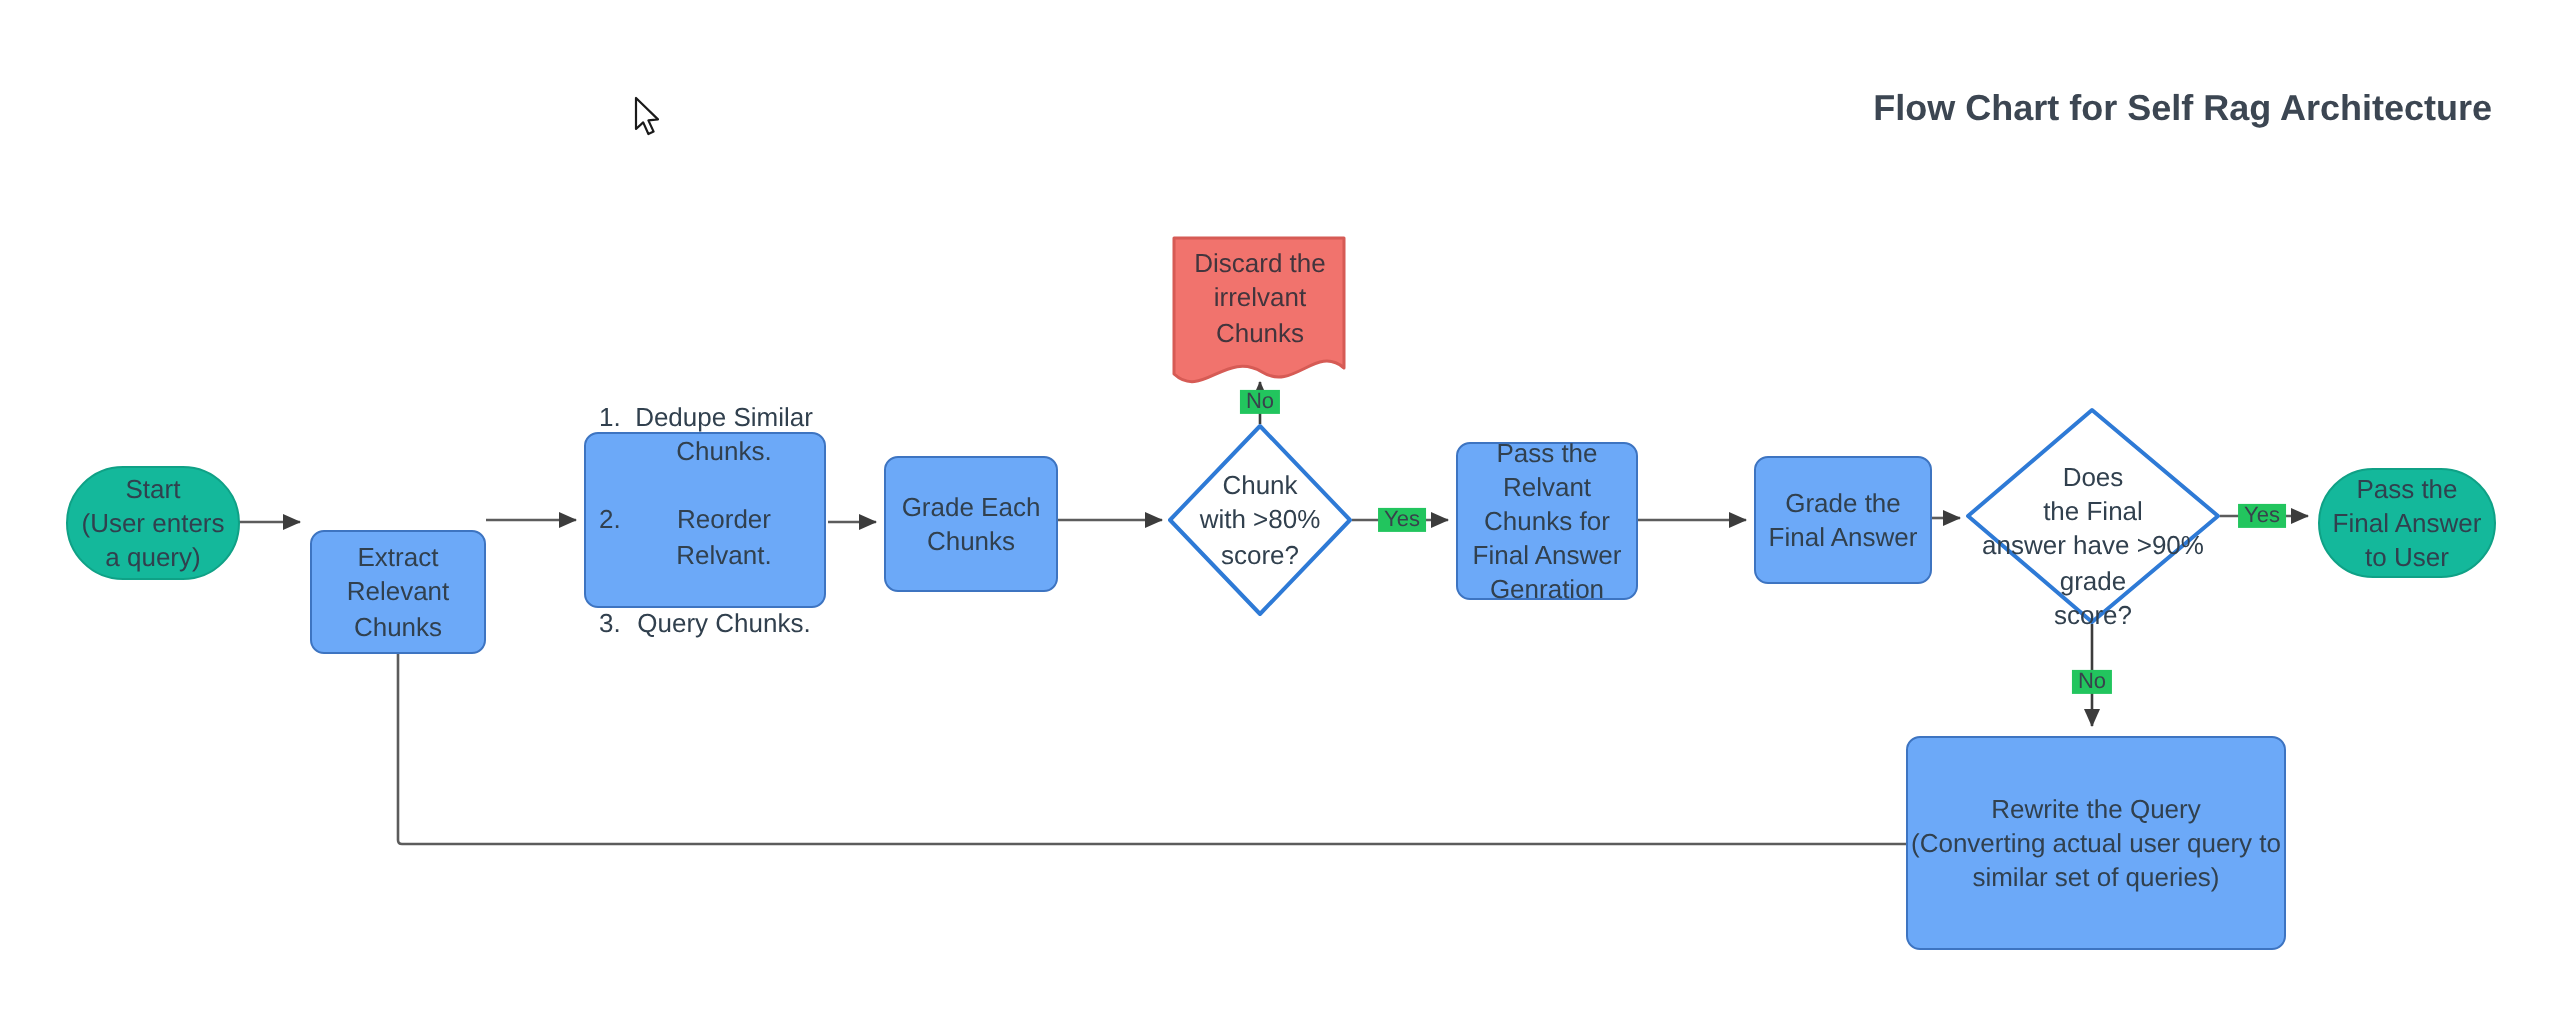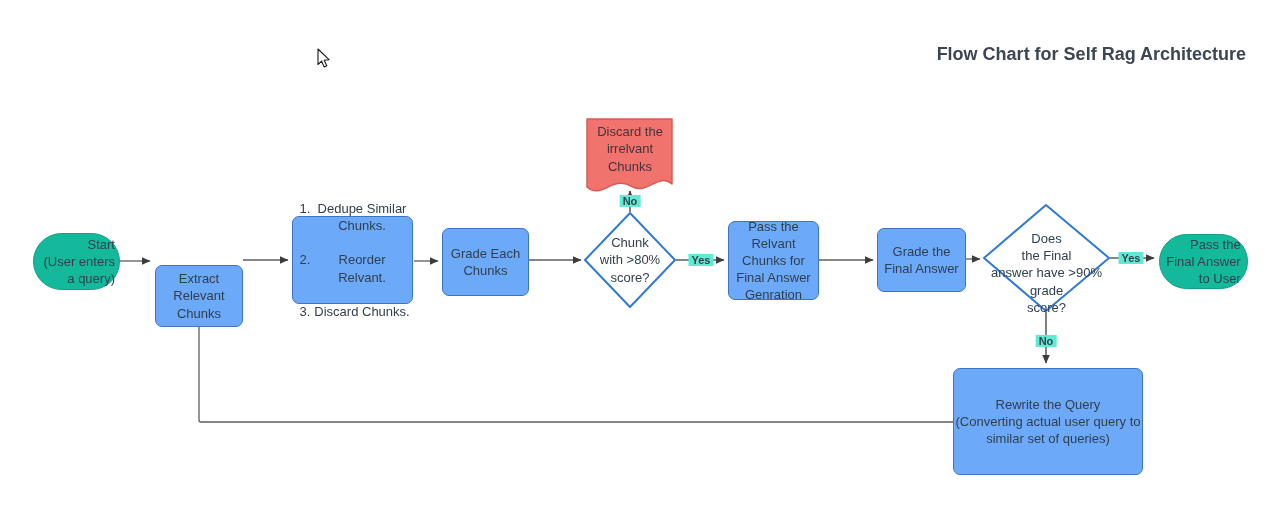--- a/index.html
+++ b/index.html
@@ -23,8 +23,8 @@
   .listbox ol{margin:0;padding:0 2px 0 21px;text-align:center;}
   .listbox li{padding-left:0px;margin:0;}
   .edge-label{
-    position:absolute;transform:translate(-50%,-50%);background:#5eead4;
-    padding:0 3px;font-size:11px;font-weight:bold;color:#38424c;line-height:1.1;
+    position:absolute;transform:translate(-50%,-50%);background:#22c55e;
+    padding:0 3px;font-size:11px;font-weight:normal;color:#38424c;line-height:1.1;
   }
 </style>
 </head>

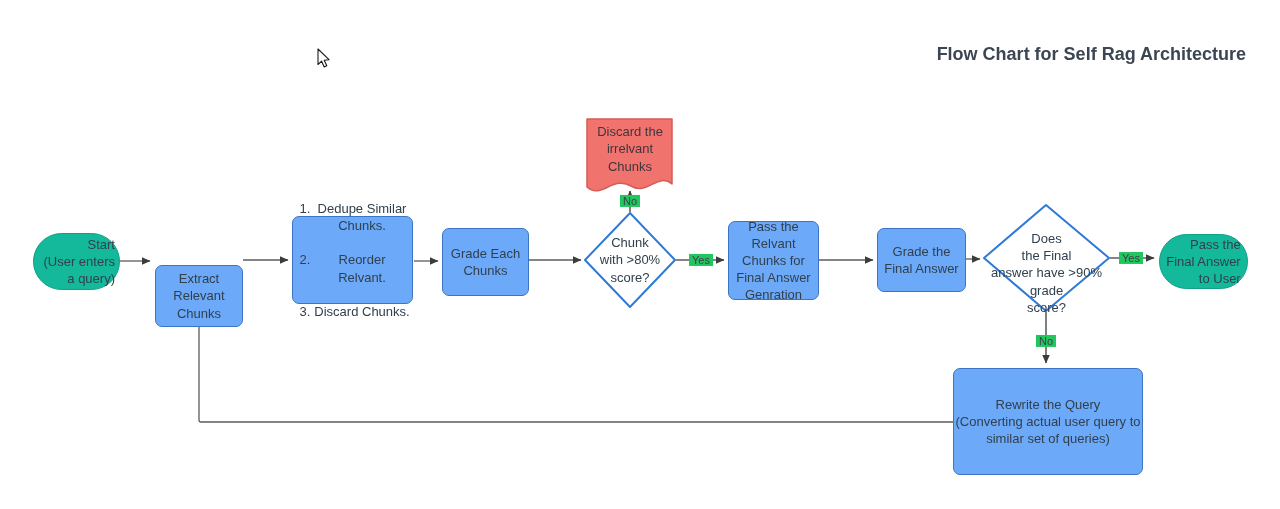--- a/index.html
+++ b/index.html
@@ -17,7 +17,7 @@
     font-size:13px;line-height:1.32;color:#31404e;white-space:pre-line;text-align:center;
   }
   .process{background:#6ca9f8;border:1.5px solid #3d74c1;border-radius:7px;}
-  .terminator{background:#14b89b;border:1.5px solid #0fa186;border-radius:29px;text-align:right;}
+  .terminator{background:#14b89b;border:1.5px solid #0fa186;border-radius:29px;}
   .dtext{background:transparent;}
   .doctext{background:transparent;color:#42353d;}
   .listbox ol{margin:0;padding:0 2px 0 21px;text-align:center;}

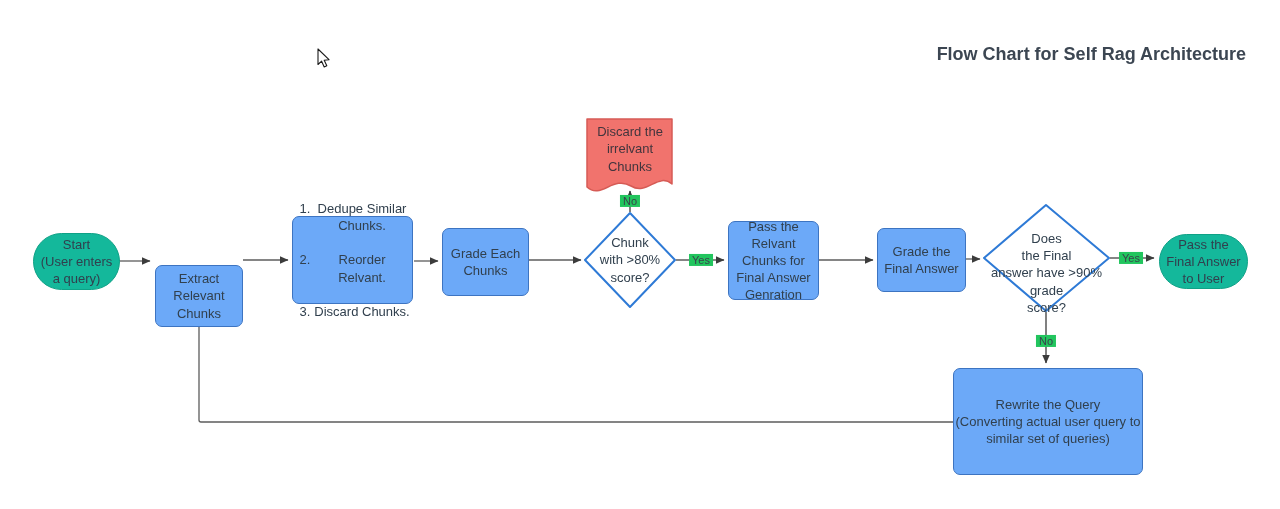--- a/index.html
+++ b/index.html
@@ -74,7 +74,7 @@
     <ol>
       <li>Dedupe Similar Chunks.</li>
       <li>Reorder Relvant.</li>
-      <li>Discard Chunks.</li>
+      <li>Query Chunks.</li>
     </ol>
   </div>
 

